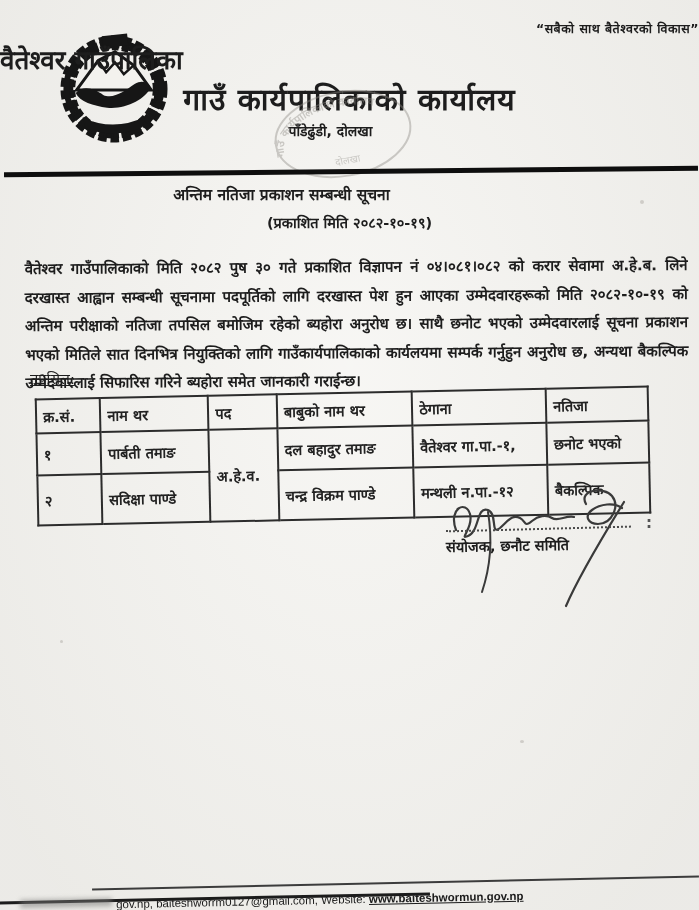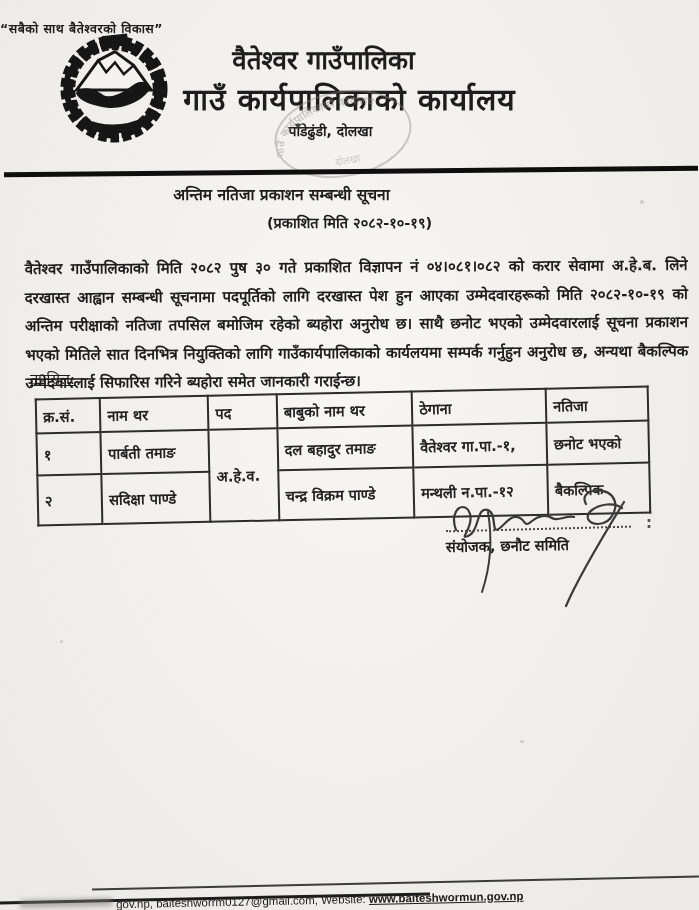--- a/index.html
+++ b/index.html
@@ -14,7 +14,7 @@
   }
   
   .emblem{position:absolute;left:55px;top:33px;width:118px;height:110px;}
-  .motto{position:absolute;left:0;top:20px;width:699px;text-align:left;
+  .motto{position:absolute;left:0;top:20px;width:699px;text-align:right;
     font-size:12.5px;font-weight:600;letter-spacing:.5px;}
   .org-name{position:absolute;left:0;top:41px;width:647px;text-align:center;
     font-size:26px;font-weight:700;}

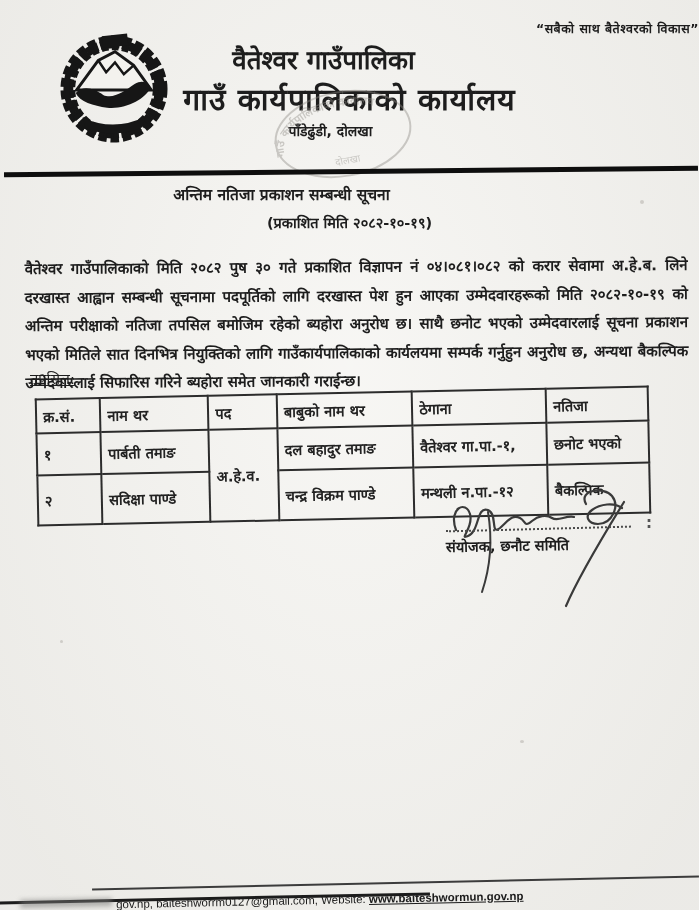--- a/index.html
+++ b/index.html
@@ -16,7 +16,7 @@
   .emblem{position:absolute;left:55px;top:33px;width:118px;height:110px;}
   .motto{position:absolute;left:0;top:20px;width:699px;text-align:right;
     font-size:12.5px;font-weight:600;letter-spacing:.5px;}
-  .org-name{position:absolute;left:0;top:41px;width:647px;text-align:center;
+  .org-name{position:absolute;left:0;top:41px;width:647px;text-align:left;
     font-size:26px;font-weight:700;}
   .office-name{position:absolute;left:0;top:78px;width:699px;text-align:center;
     font-size:30px;font-weight:700;letter-spacing:1px;}

